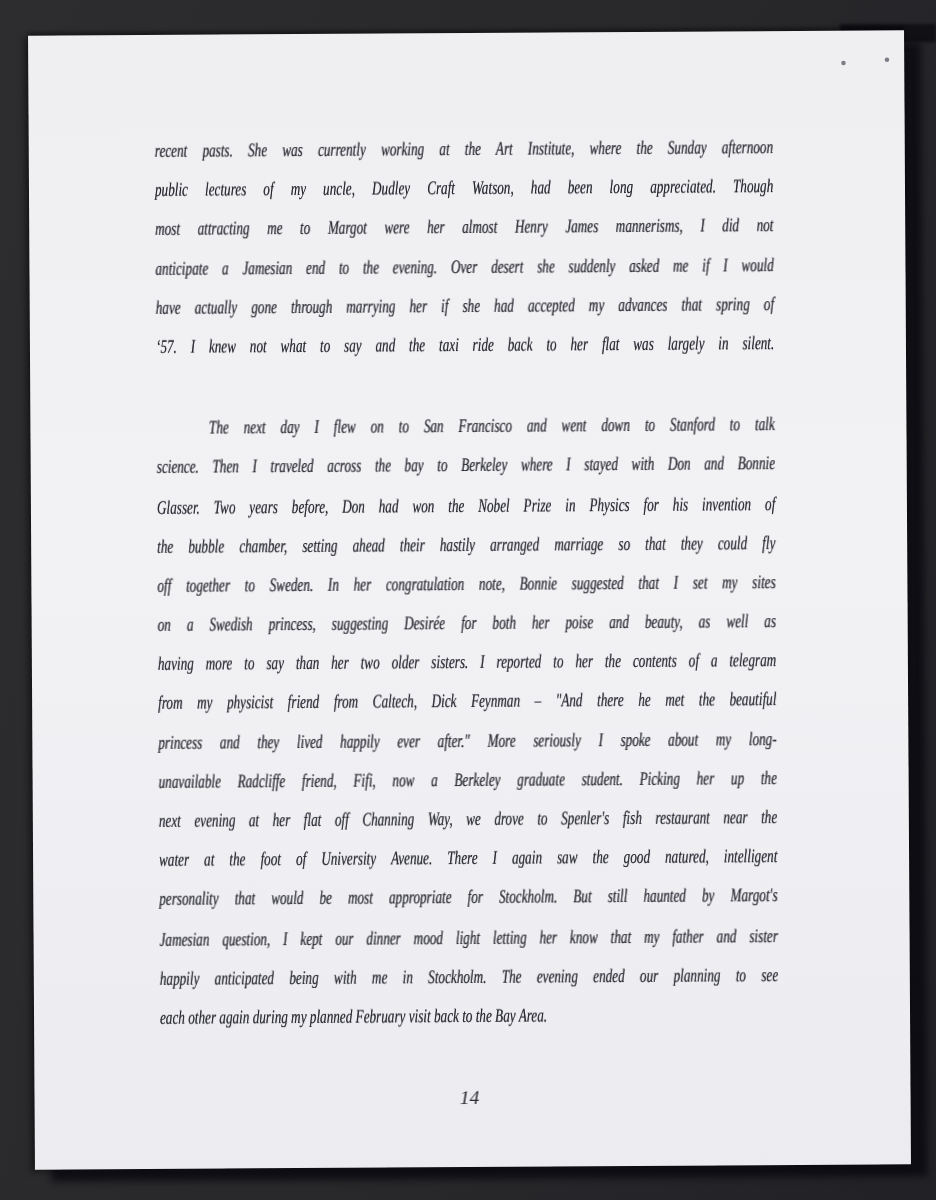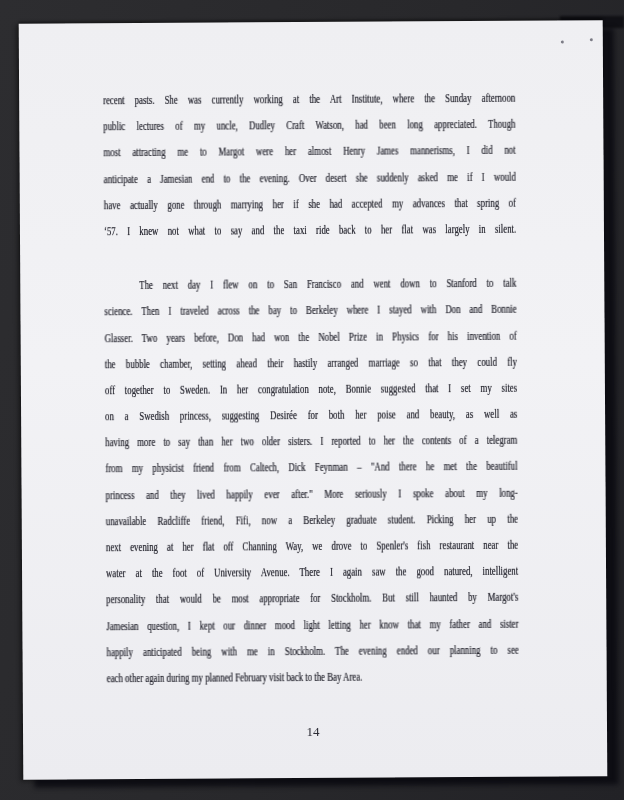--- a/index.html
+++ b/index.html
@@ -11,6 +11,7 @@
   .scene{
     position:relative;width:624px;height:800px;
     background:linear-gradient(105deg,#2d2d30 0%,#28282b 55%,#222226 100%);
+    font-style:italic;
   }
   
   .top-shadow-strip{

